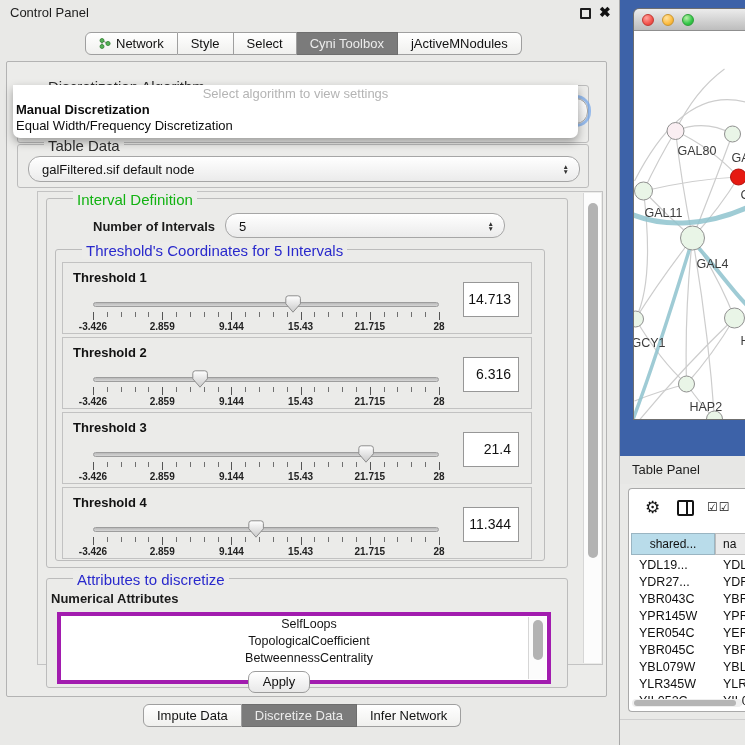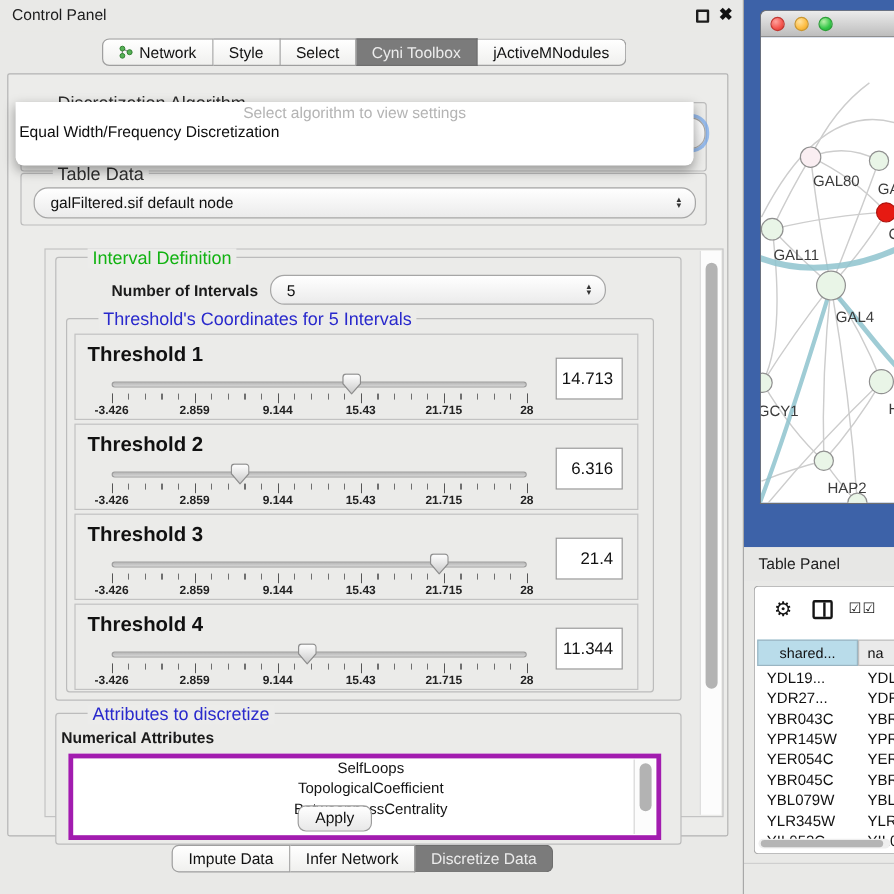--- a/index.html
+++ b/index.html
@@ -167,6 +167,7 @@
 
     <div class="popup">
       <div class="ph">Select algorithm to view settings</div>
+      <div class="item bold">Manual Discretization</div>
       <div class="item">Equal Width/Frequency Discretization</div>
     </div>
 

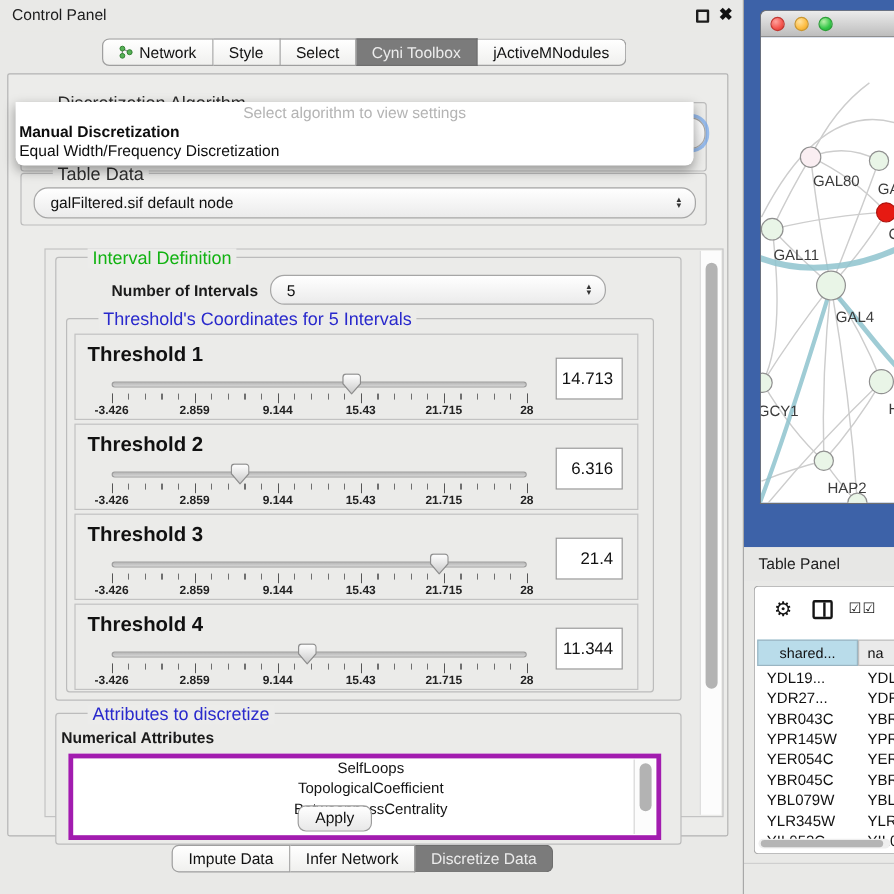--- a/index.html
+++ b/index.html
@@ -50,7 +50,7 @@
   .popup .item{height:16px;line-height:16px;padding-left:3px;font-size:13px;color:#0d0d0d;}
   .popup .item.bold{font-weight:bold;}
 
-  .scrollpane{position:absolute;left:30px;top:129px;width:566px;height:474px;border:1px solid #c3c3c3;background:#ebebe9;margin-top:16px;}
+  .scrollpane{position:absolute;left:30px;top:129px;width:566px;height:474px;border:1px solid #c3c3c3;background:#ebebe9;}
   .vsb{position:absolute;right:1px;top:1px;bottom:1px;width:18px;background:#fcfcfc;border-left:1px solid #d6d6d6;}
   .vsb .thumb{position:absolute;left:4px;width:10px;border-radius:5px;background:#b3b3b3;}
 

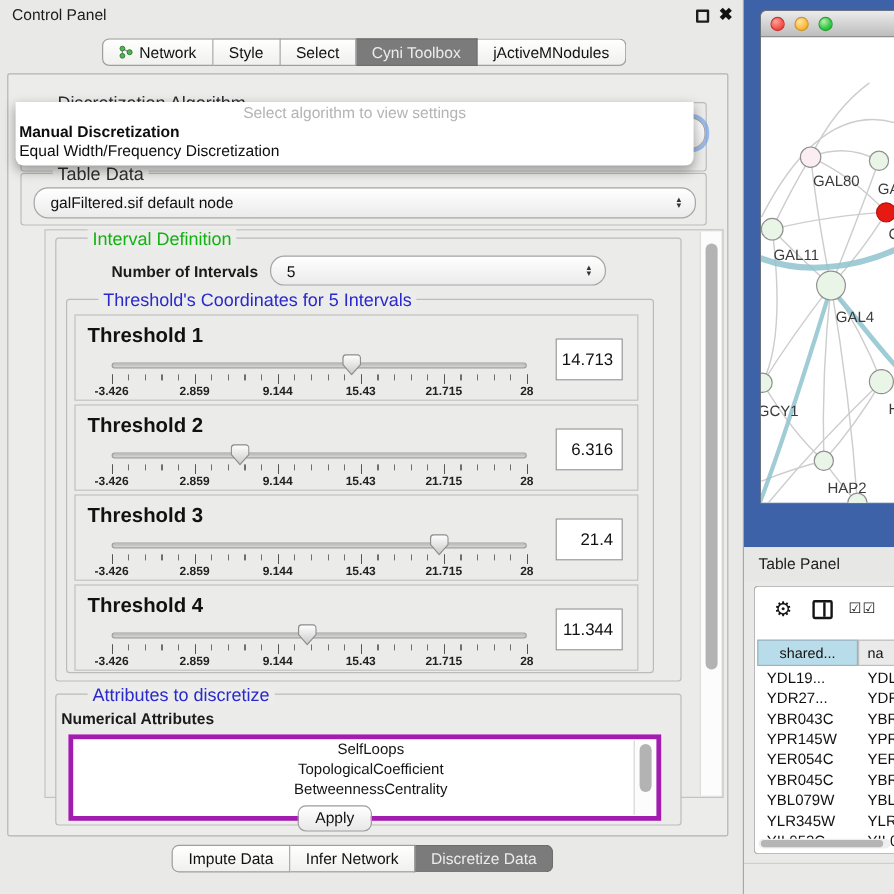--- a/index.html
+++ b/index.html
@@ -55,7 +55,7 @@
   .vsb .thumb{position:absolute;left:4px;width:10px;border-radius:5px;background:#b3b3b3;}
 
   .thr-panel{position:absolute;left:6px;width:470px;height:72px;border:1px solid #c2c2c2;background:#ebebe9;}
-  .thr-label{position:absolute;left:10px;top:7px;font-weight:bold;font-size:17px;color:#111;}
+  .thr-label{position:absolute;left:10px;top:7px;font-weight:bold;font-size:13px;color:#111;}
   .slider{position:absolute;left:30px;top:33px;width:346px;height:36px;}
   .track{position:absolute;left:0;top:6px;width:100%;height:5px;border-radius:3px;background:linear-gradient(#b9b9b9,#d6d6d6);border:1px solid #9d9d9d;}
   .ticks-minor{position:absolute;left:0;top:16px;width:347px;height:5px;

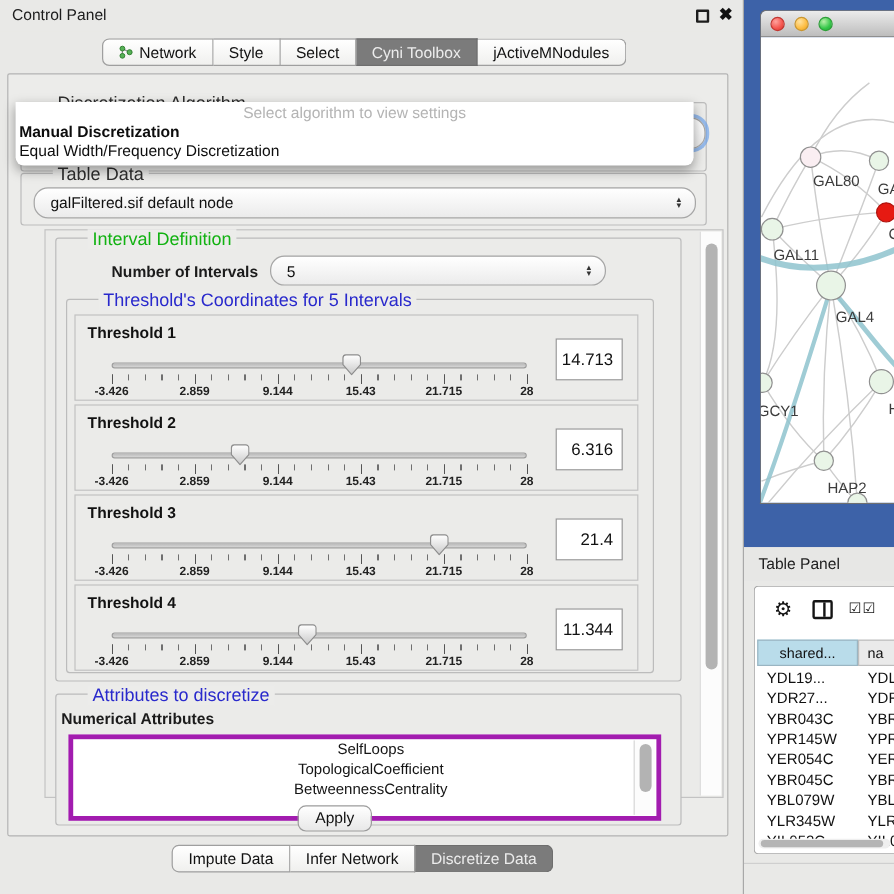--- a/index.html
+++ b/index.html
@@ -310,11 +310,11 @@
     <div class="tab">
         <span>Impute Data</span>
       </div>
-    <div class="tab">
-        <span>Infer Network</span>
-      </div>
     <div class="tab sel">
         <span>Discretize Data</span>
+      </div>
+    <div class="tab">
+        <span>Infer Network</span>
       </div>
   </div>
 

